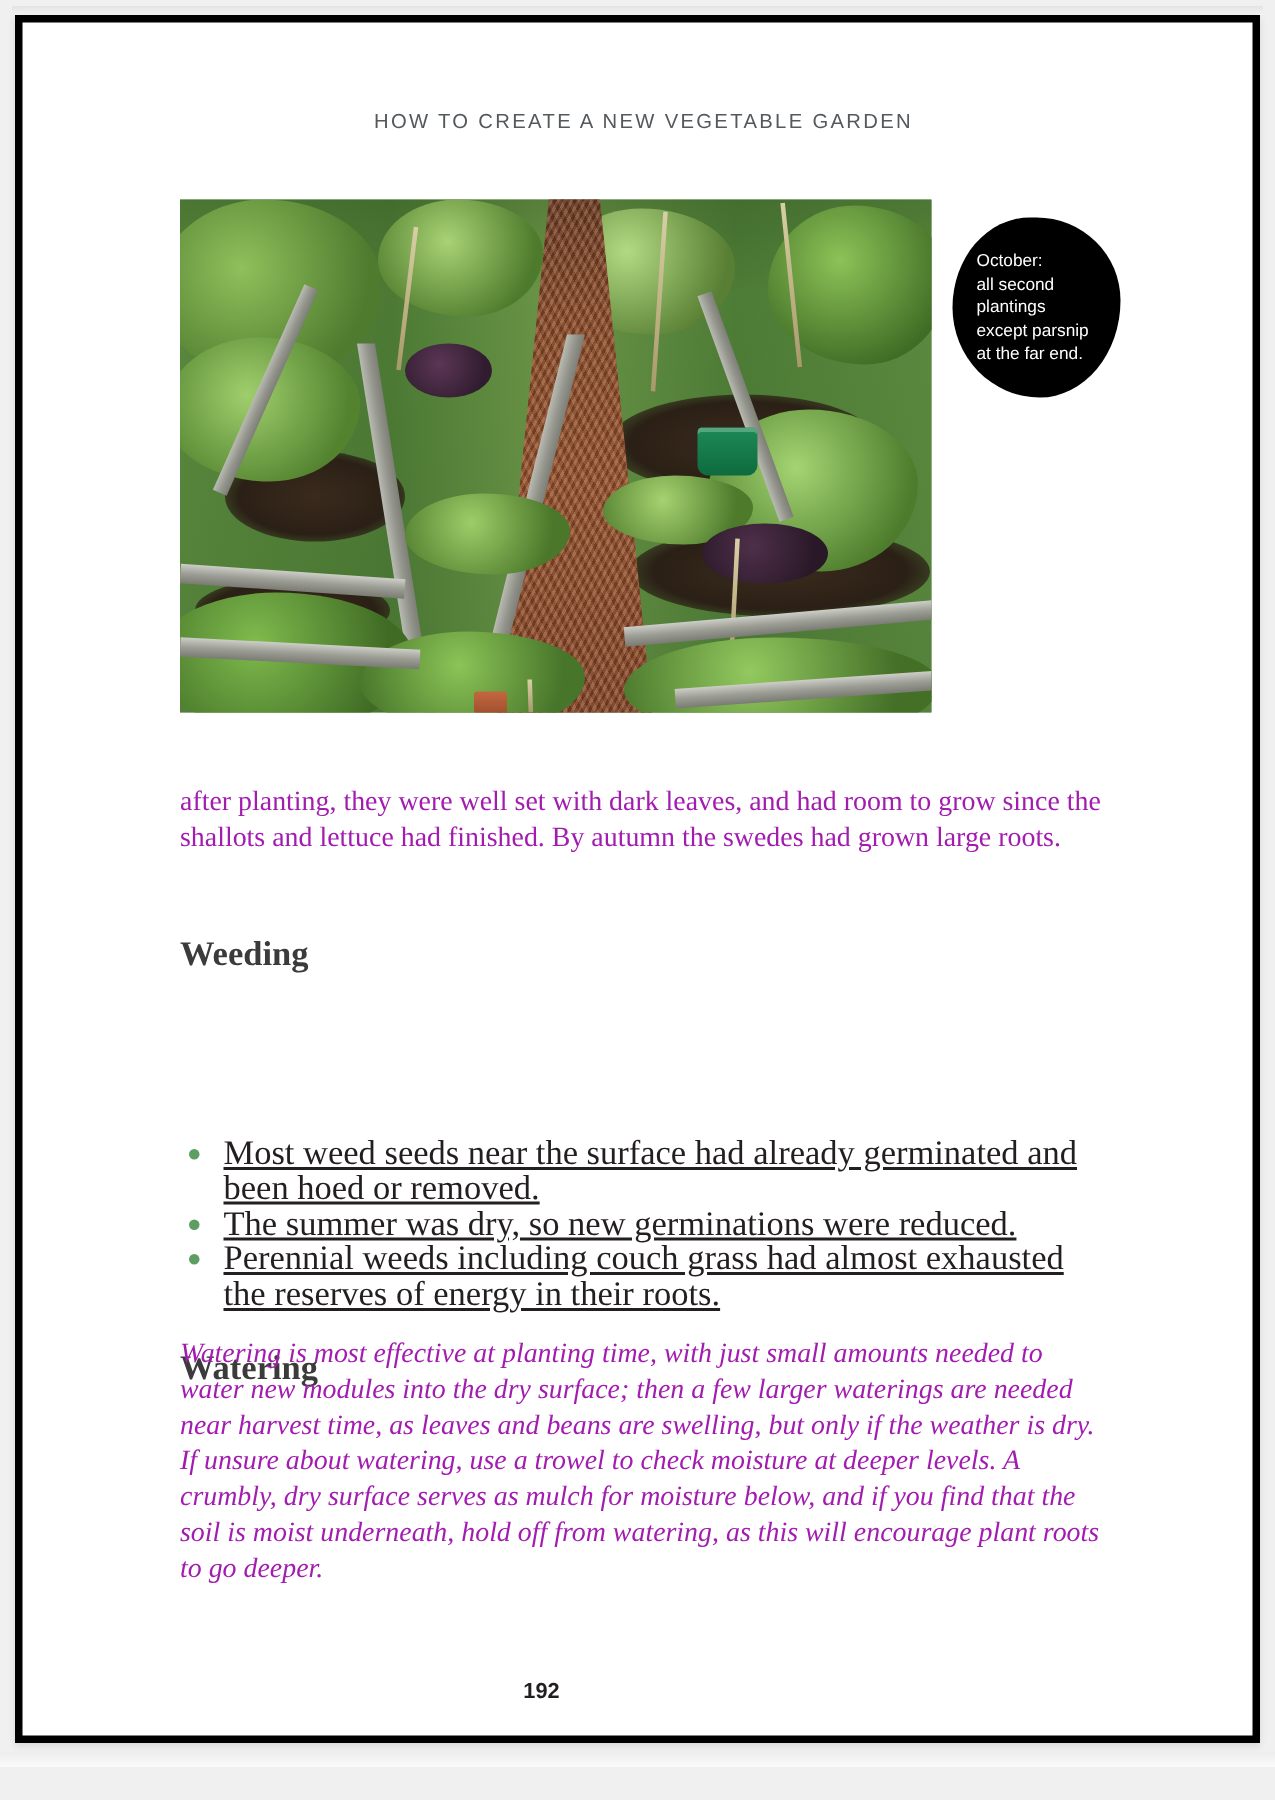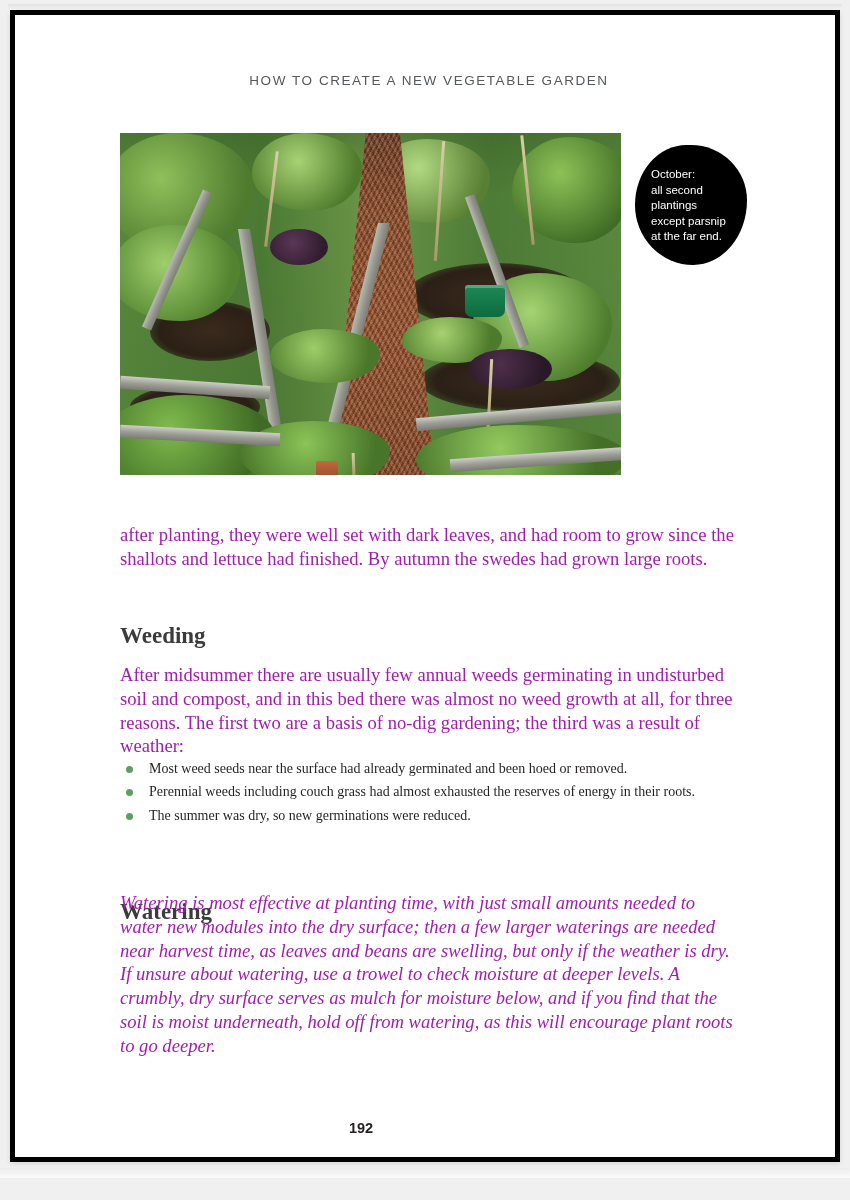--- a/index.html
+++ b/index.html
@@ -350,7 +350,6 @@
 
       <h2 class="sec col" id="head-weeding">Weeding</h2>
 
-      <p class="body col" id="para-weeding">After midsummer there are usually few annual weeds germinating in undisturbed soil and compost, and in this bed there was almost no weed growth at all, for three reasons. The first two are a basis of no-dig gardening; the third was a result of weather:</p>
 
       <ul class="bullets col" id="list-weeding">
         <li>

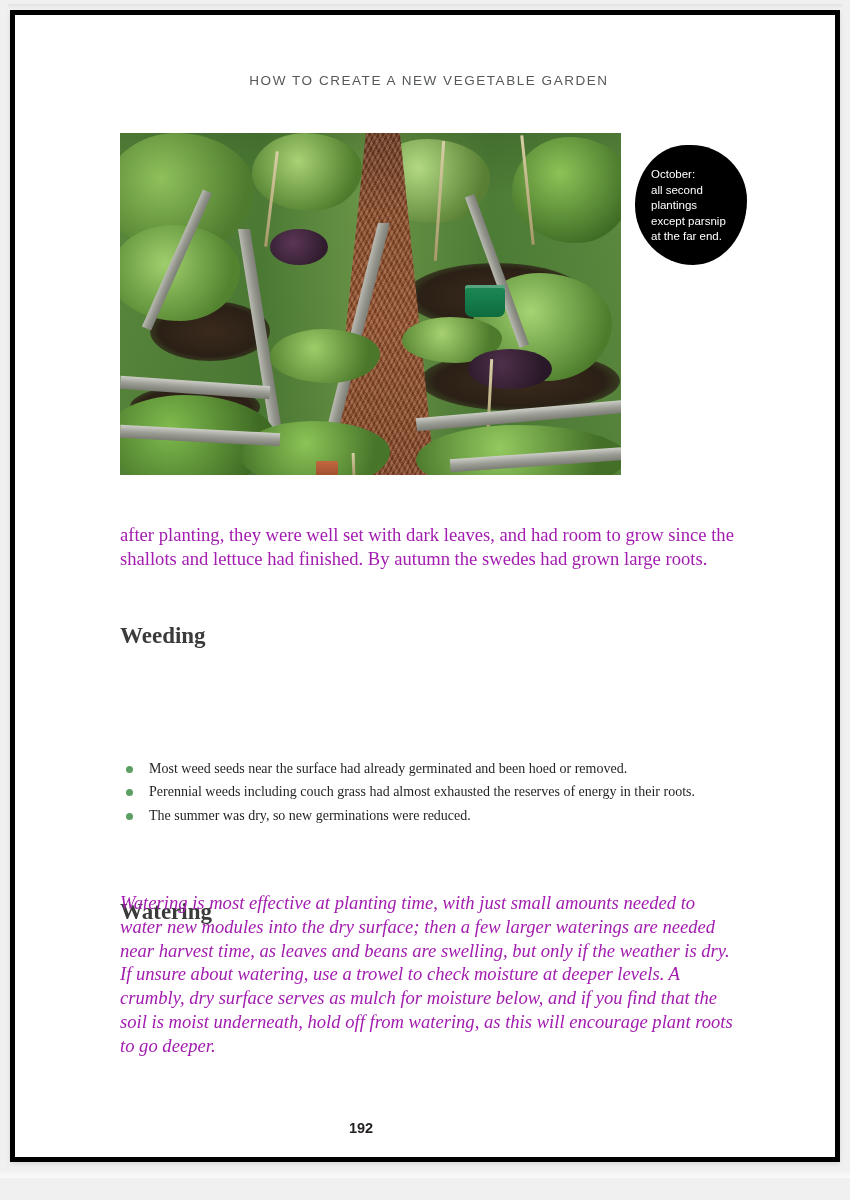--- a/index.html
+++ b/index.html
@@ -248,10 +248,11 @@
   ul.bullets li {
     position: relative;
     padding-left: 29px;
-    font-size: 14px;
+    font-size: 23px;
     line-height: 23.4px;
     color: #231f20;
     margin-bottom: 0px;
+    text-decoration: underline;
   }
   ul.bullets li .dot {
     position: absolute;

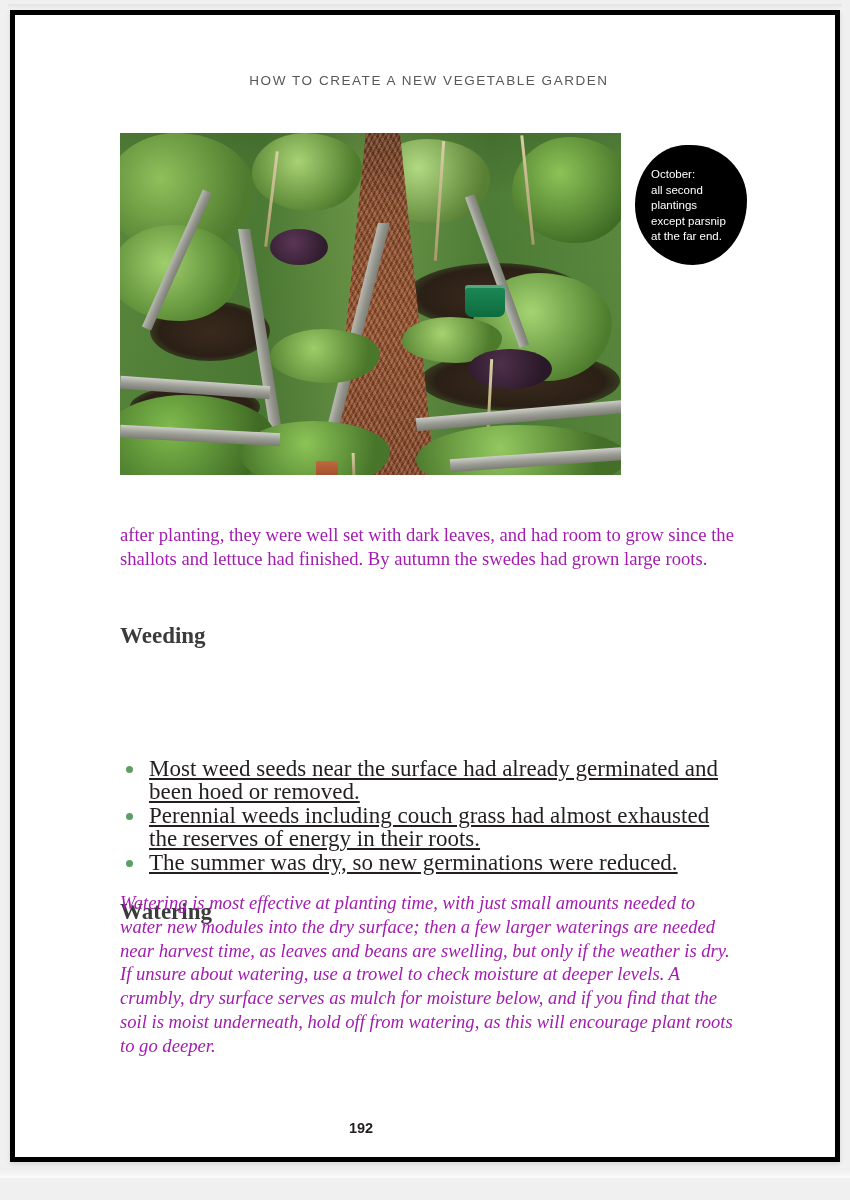--- a/index.html
+++ b/index.html
@@ -359,11 +359,11 @@
         </li>
         <li>
           <span class="dot"></span>
-          <span>Perennial weeds including couch grass had almost exhausted the reserves of energy in their roots.</span>
+          <span>The summer was dry, so new germinations were reduced.</span>
         </li>
         <li>
           <span class="dot"></span>
-          <span>The summer was dry, so new germinations were reduced.</span>
+          <span>Perennial weeds including couch grass had almost exhausted the reserves of energy in their roots.</span>
         </li>
       </ul>
 

